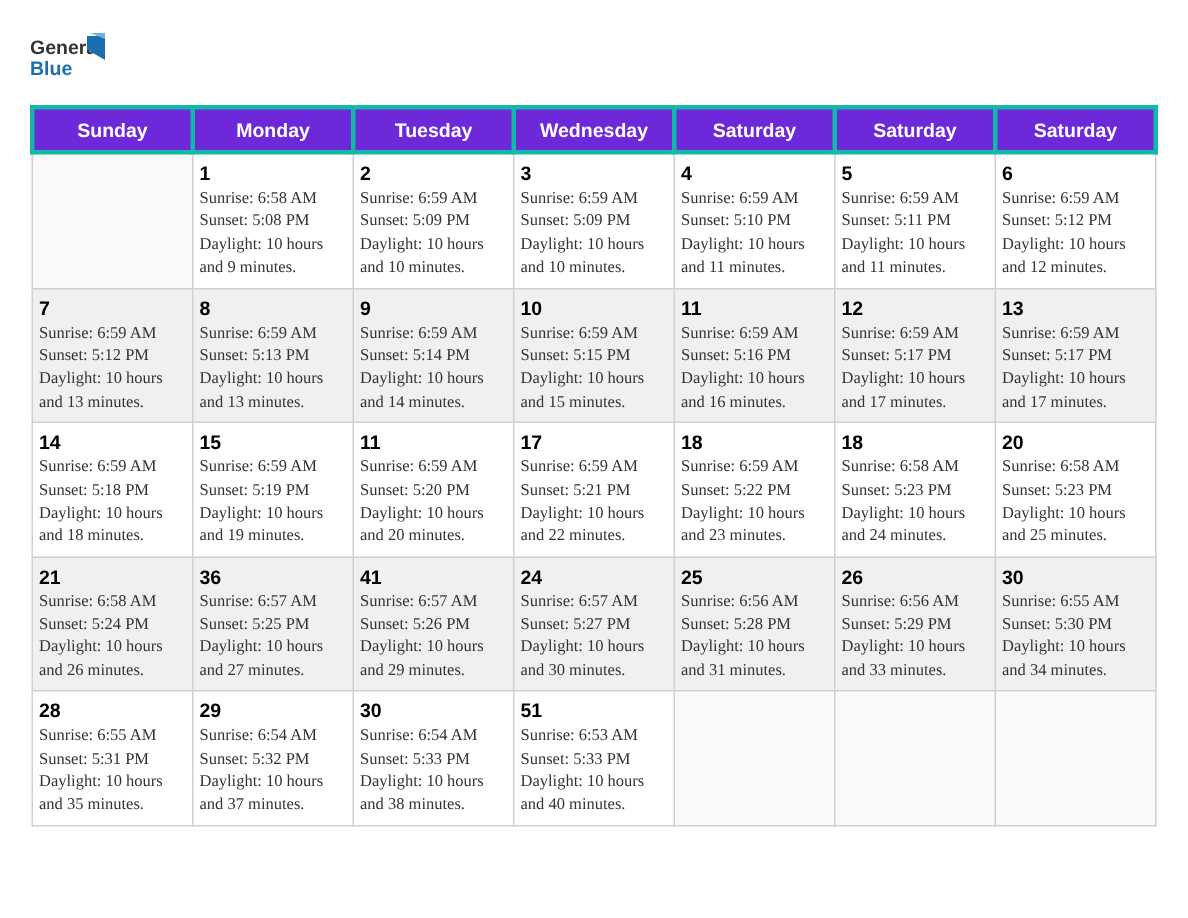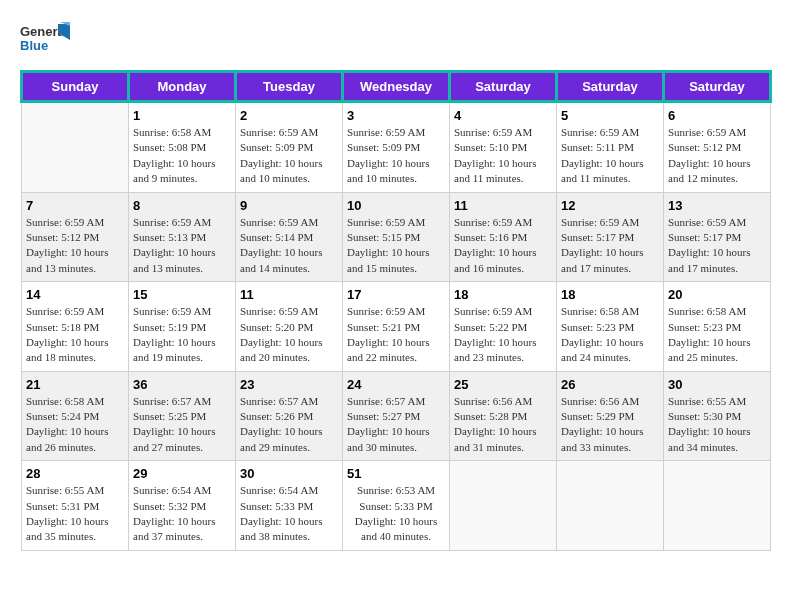--- a/index.html
+++ b/index.html
@@ -271,7 +271,7 @@
 and 27 minutes.</div>
         </td>
         <td>
-          <div class="day-number">23</div>
+          <div class="day-number">41</div>
           <div class="day-info" style="white-space: pre-line;">Sunrise: 6:57 AM
 Sunset: 5:26 PM
 Daylight: 10 hours

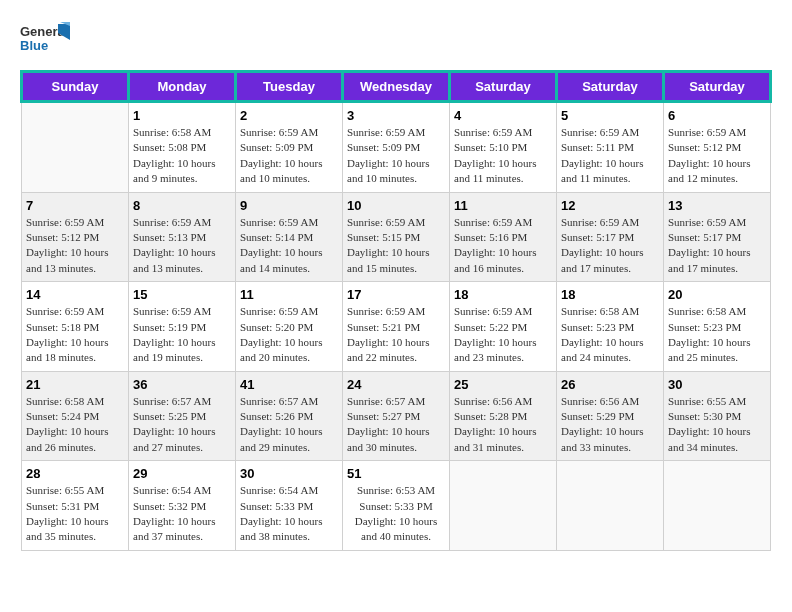--- a/index.html
+++ b/index.html
@@ -330,7 +330,7 @@
         </td>
         <td>
           <div class="day-number">51</div>
-          <div class="day-info" style="white-space: pre-line; text-align: center;">Sunrise: 6:53 AM
+          <div class="day-info" style="white-space: pre-line;">Sunrise: 6:53 AM
 Sunset: 5:33 PM
 Daylight: 10 hours
 and 40 minutes.</div>

